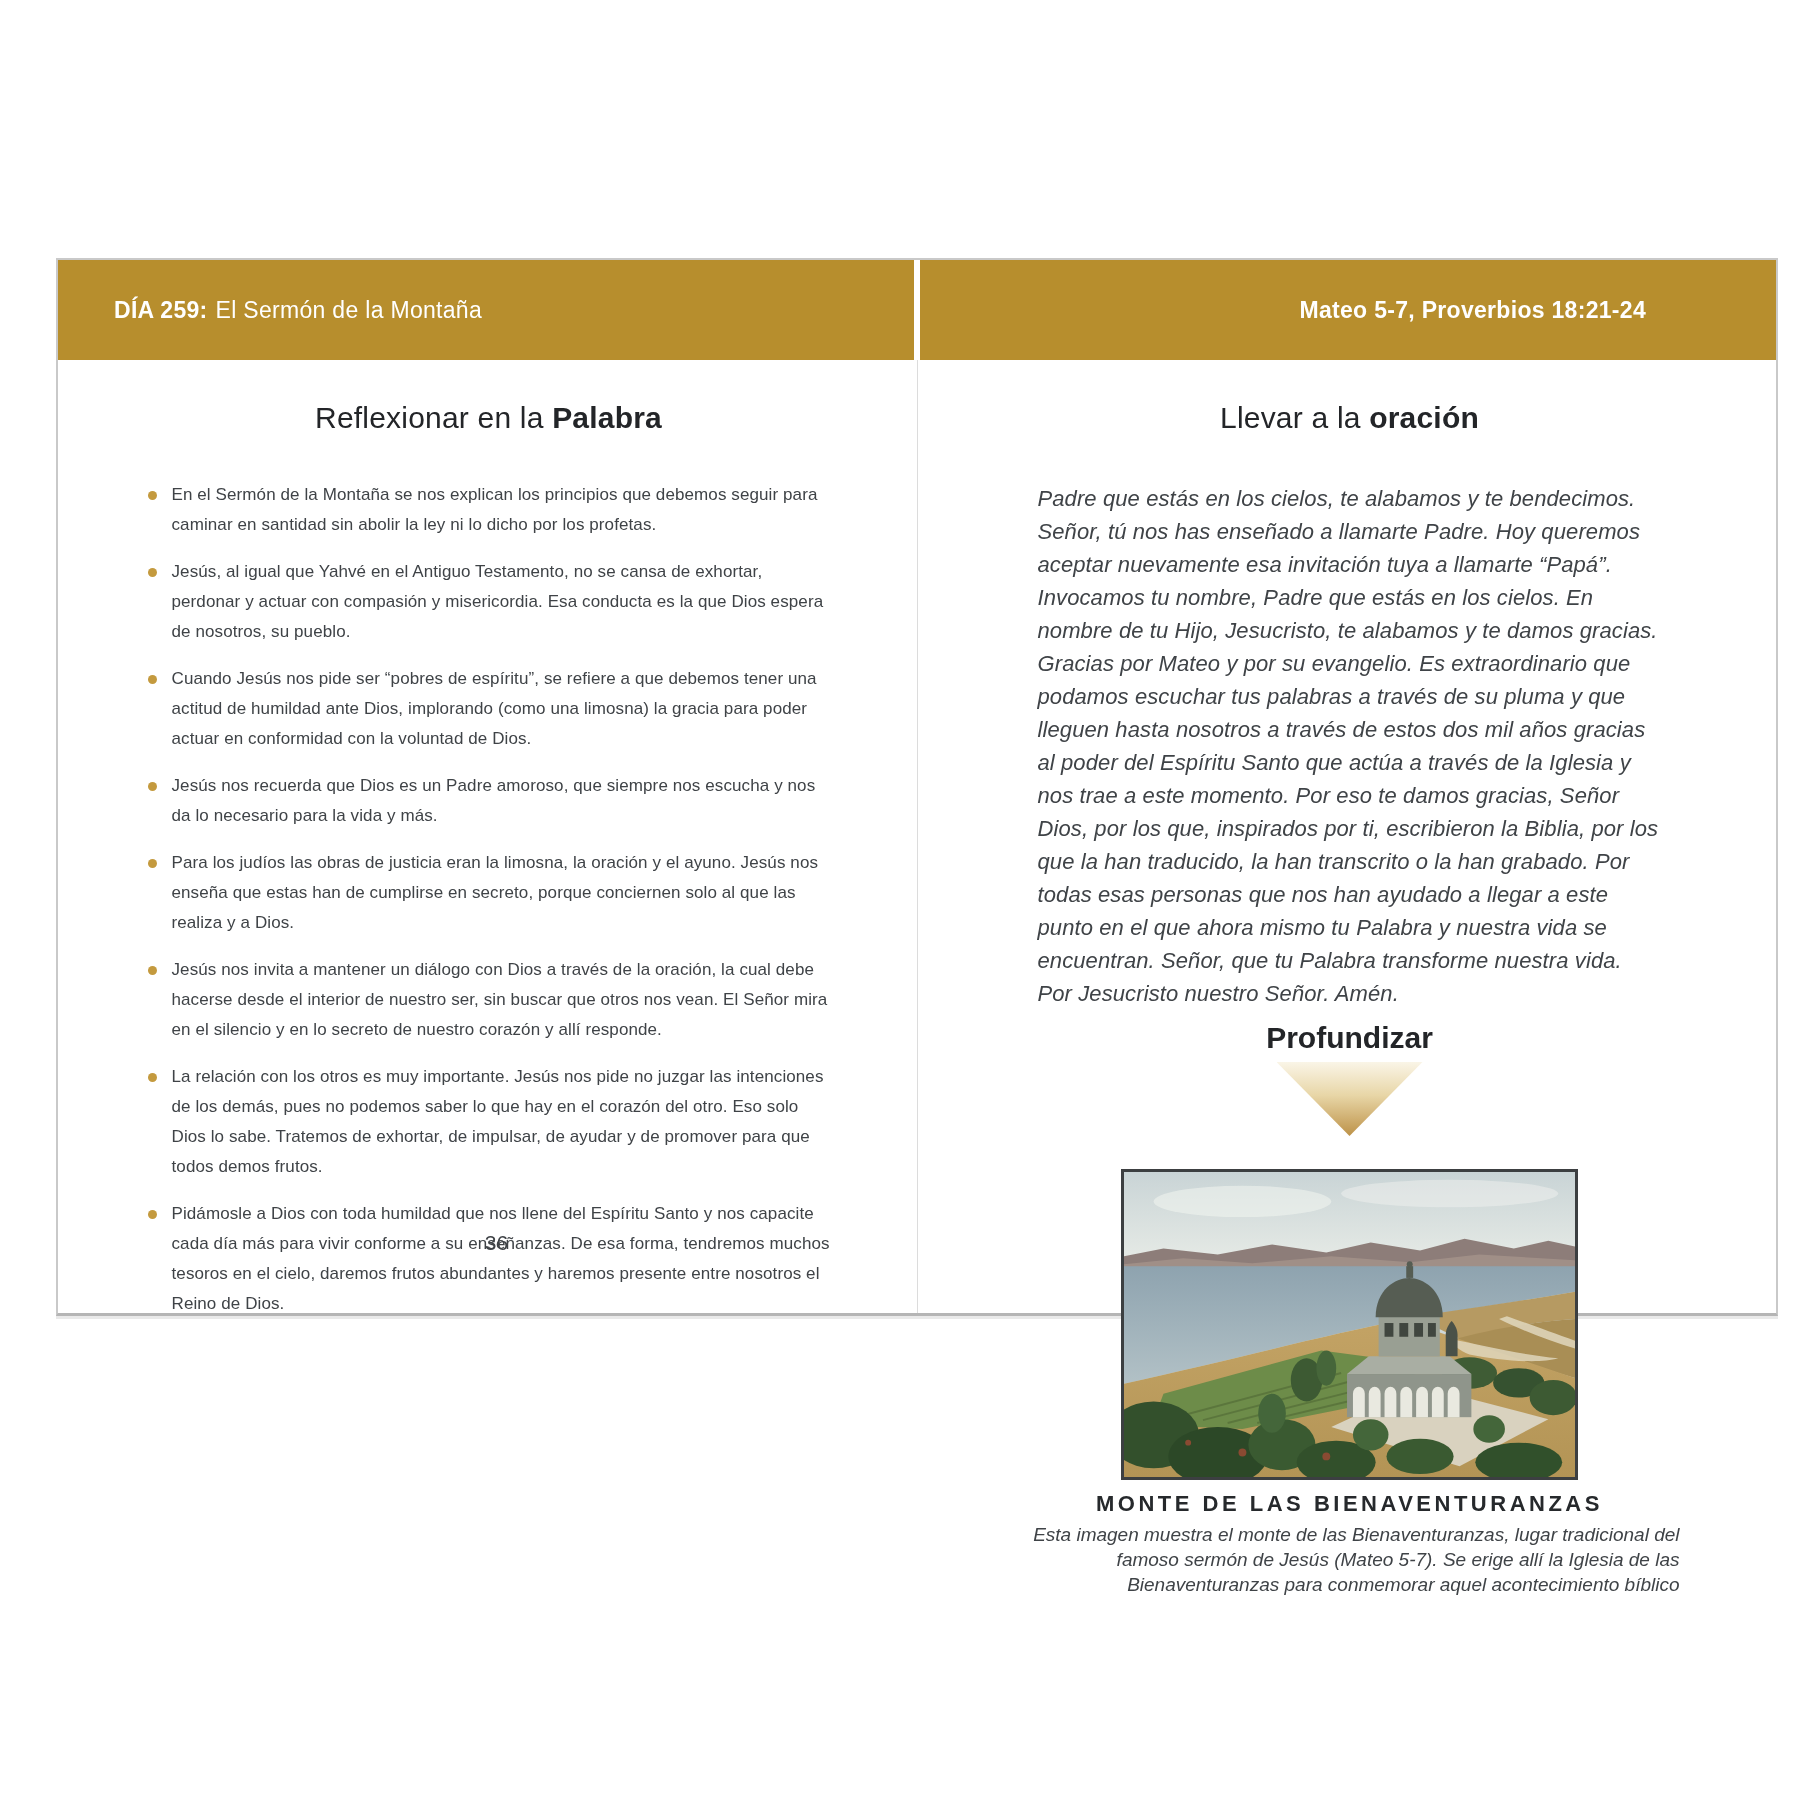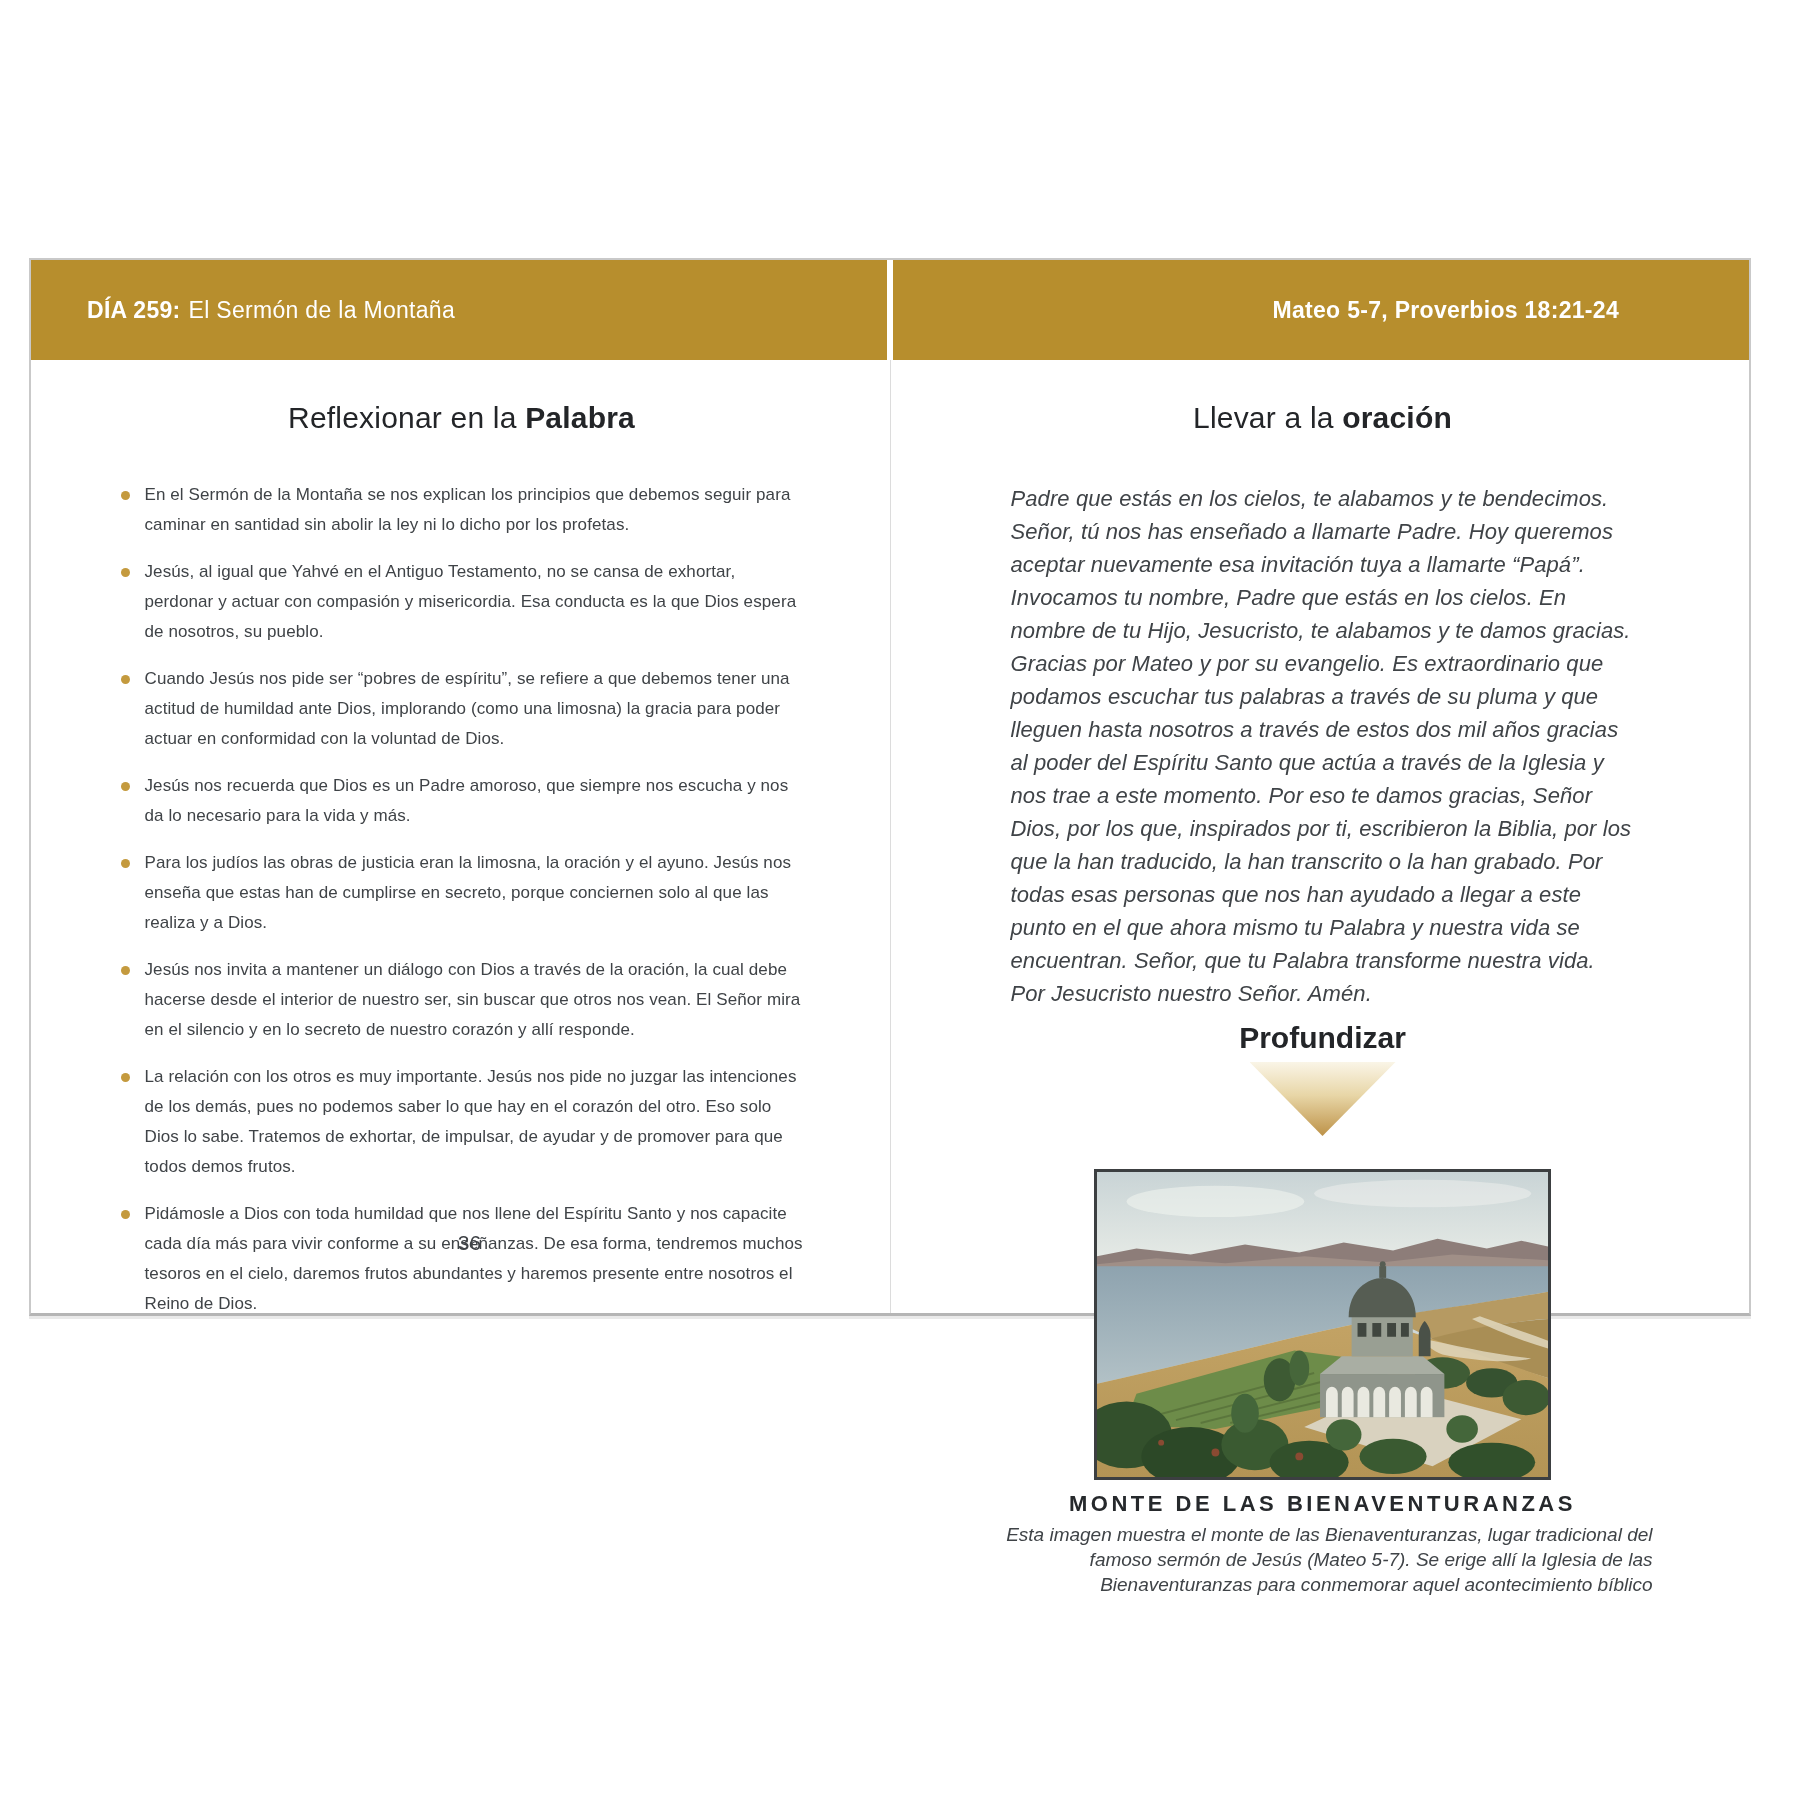--- a/index.html
+++ b/index.html
@@ -10,7 +10,7 @@
     --band-gold:#B78E2D; --bullet-gold:#C49A3E; --body-text:#3F4347; --heading-text:#232528;
   }
   .book{
-    position:absolute;left:29px;top:258px;width:1722px;height:1058px;
+    position:absolute;left:56px;top:258px;width:1722px;height:1058px;
     background:#fff;border:2px solid #c9c9c9;border-bottom:3px solid #b5b5b5;
     box-sizing:border-box;box-shadow:0 3px 0 #e9e9e9;
   }

